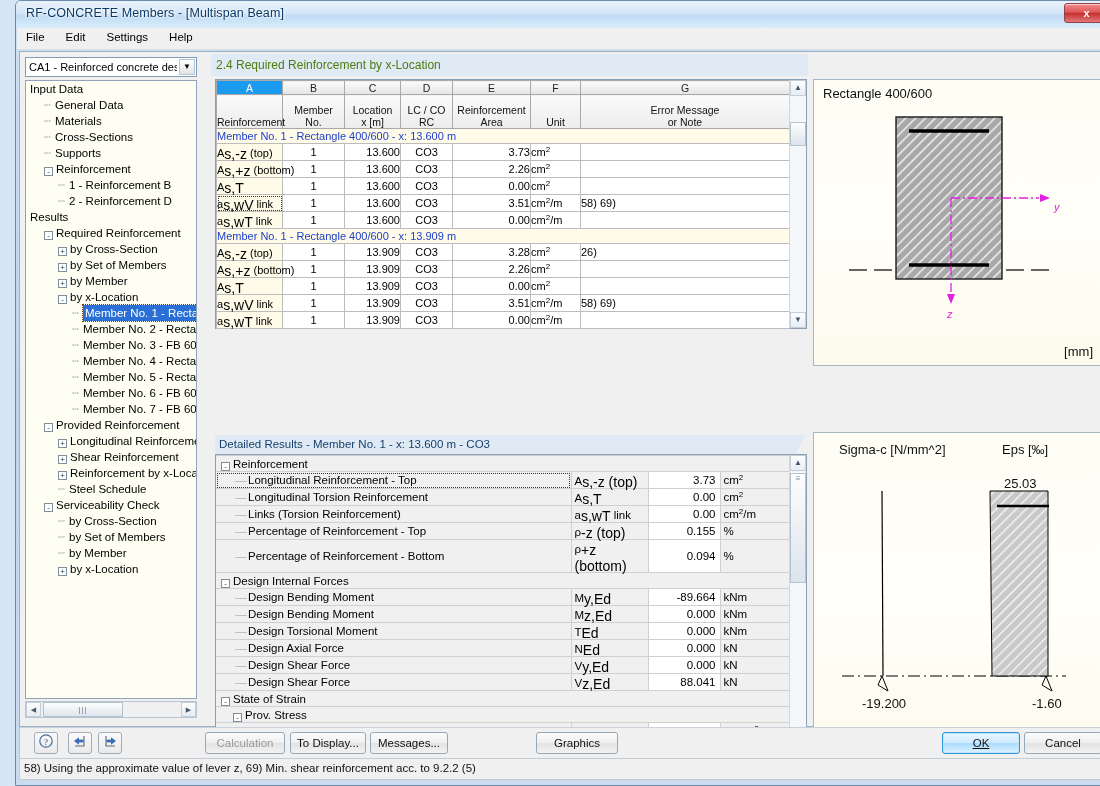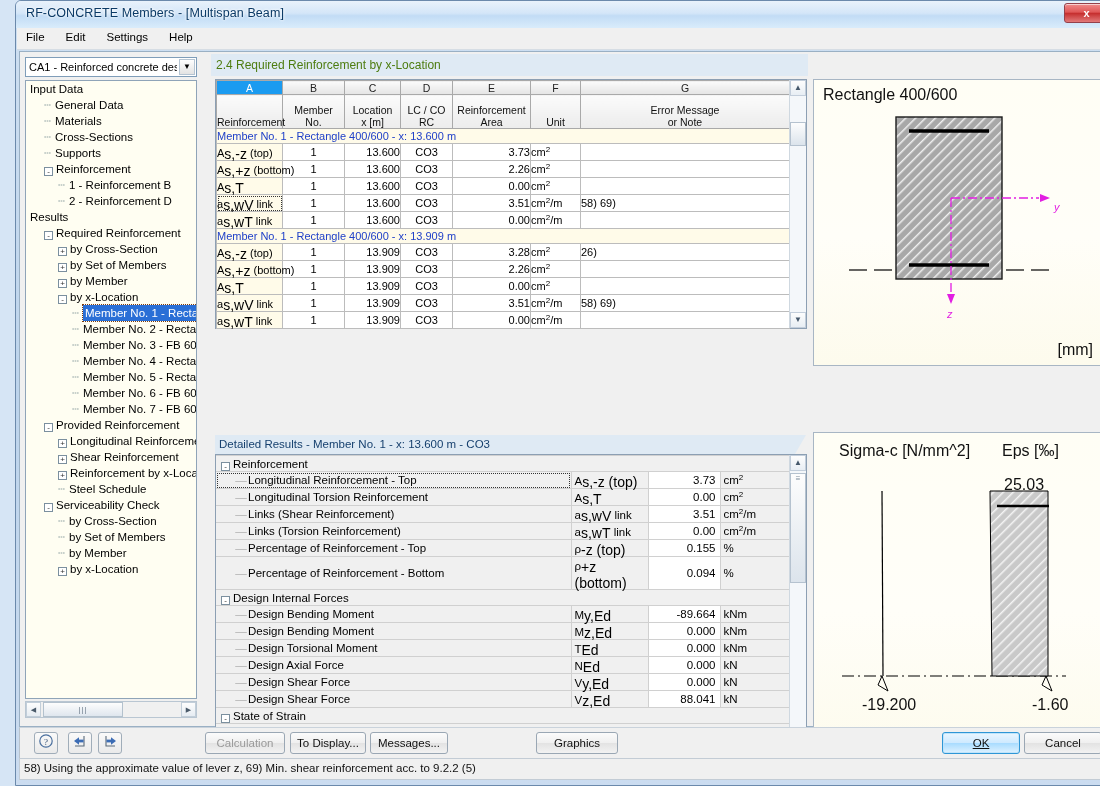--- a/index.html
+++ b/index.html
@@ -225,7 +225,7 @@
     background: linear-gradient(to bottom,#fffef5 0%,#fffef8 55%,#fdfbed 100%);
     border: 1px solid #a8b6c4;
   }
-  .gfx-label { position: absolute; font-size: 16px; color: #111; white-space: nowrap; }
+  .gfx-label { position: absolute; font-size: 13px; color: #111; white-space: nowrap; }
 
   
   #bottombar {

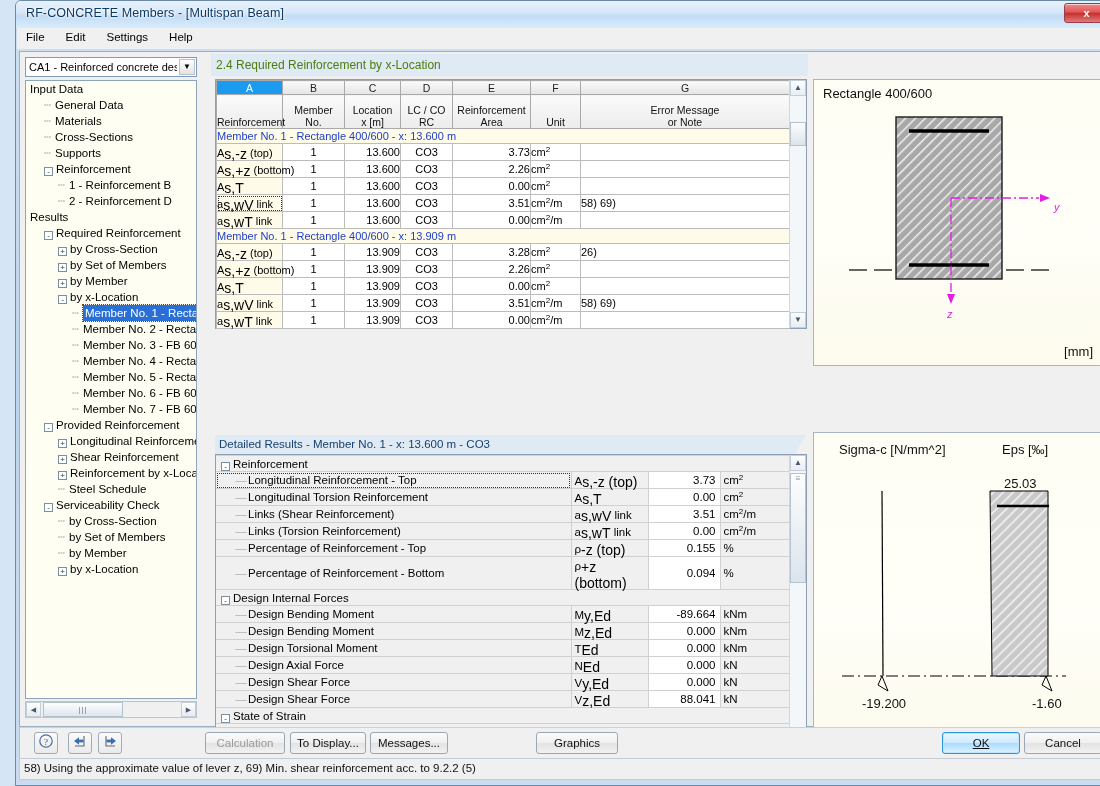--- a/index.html
+++ b/index.html
@@ -489,12 +489,6 @@
                 <td class="d-unit">cm<sup>2</sup></td>
               </tr>
               <tr class="d-row">
-                <td class="d-label"><span style="display:inline-block;width:14px"></span><span class="treeline">—</span>Links (Shear Reinforcement)</td>
-                <td class="d-sym">a<sub>s,wV</sub> link</td>
-                <td class="d-num">3.51</td>
-                <td class="d-unit">cm<sup>2</sup>/m</td>
-              </tr>
-              <tr class="d-row">
                 <td class="d-label"><span style="display:inline-block;width:14px"></span><span class="treeline">—</span>Links (Torsion Reinforcement)</td>
                 <td class="d-sym">a<sub>s,wT</sub> link</td>
                 <td class="d-num">0.00</td>

